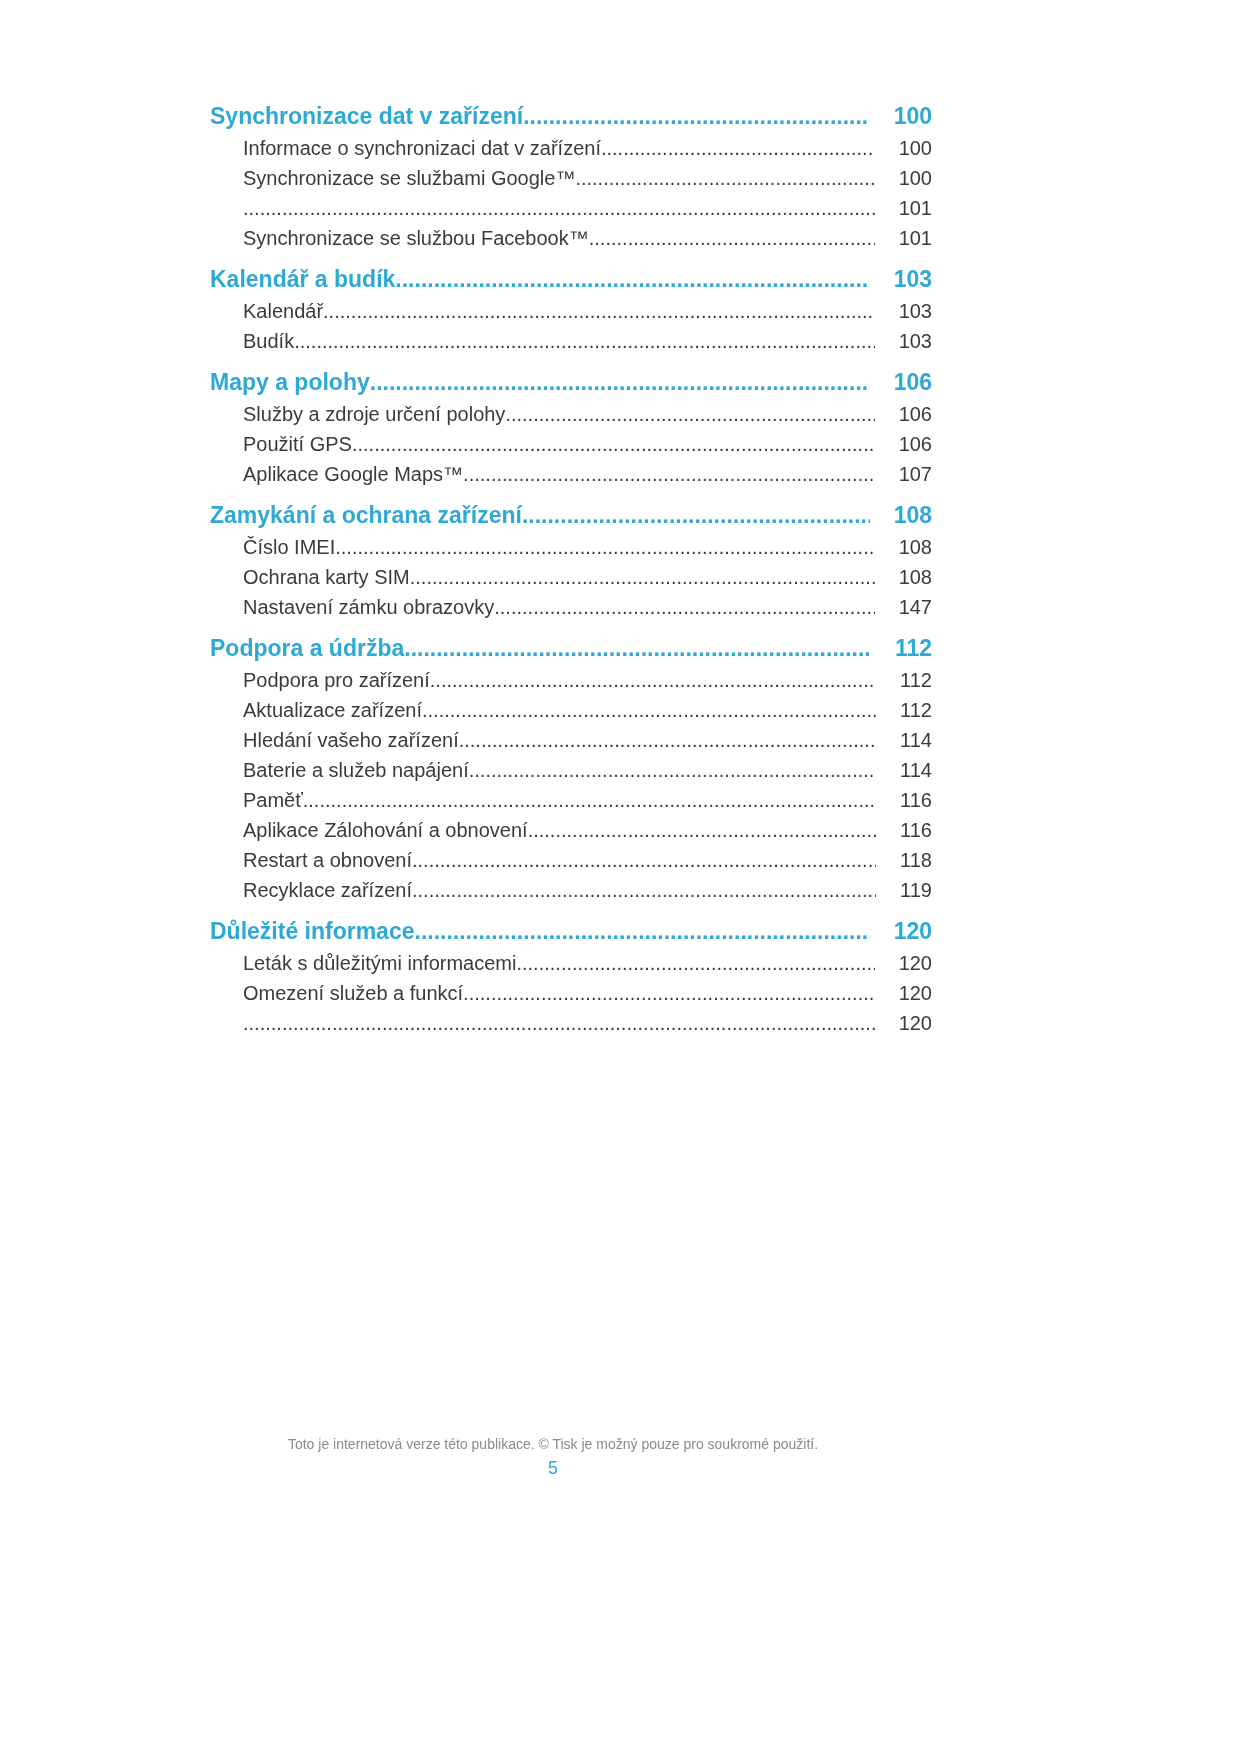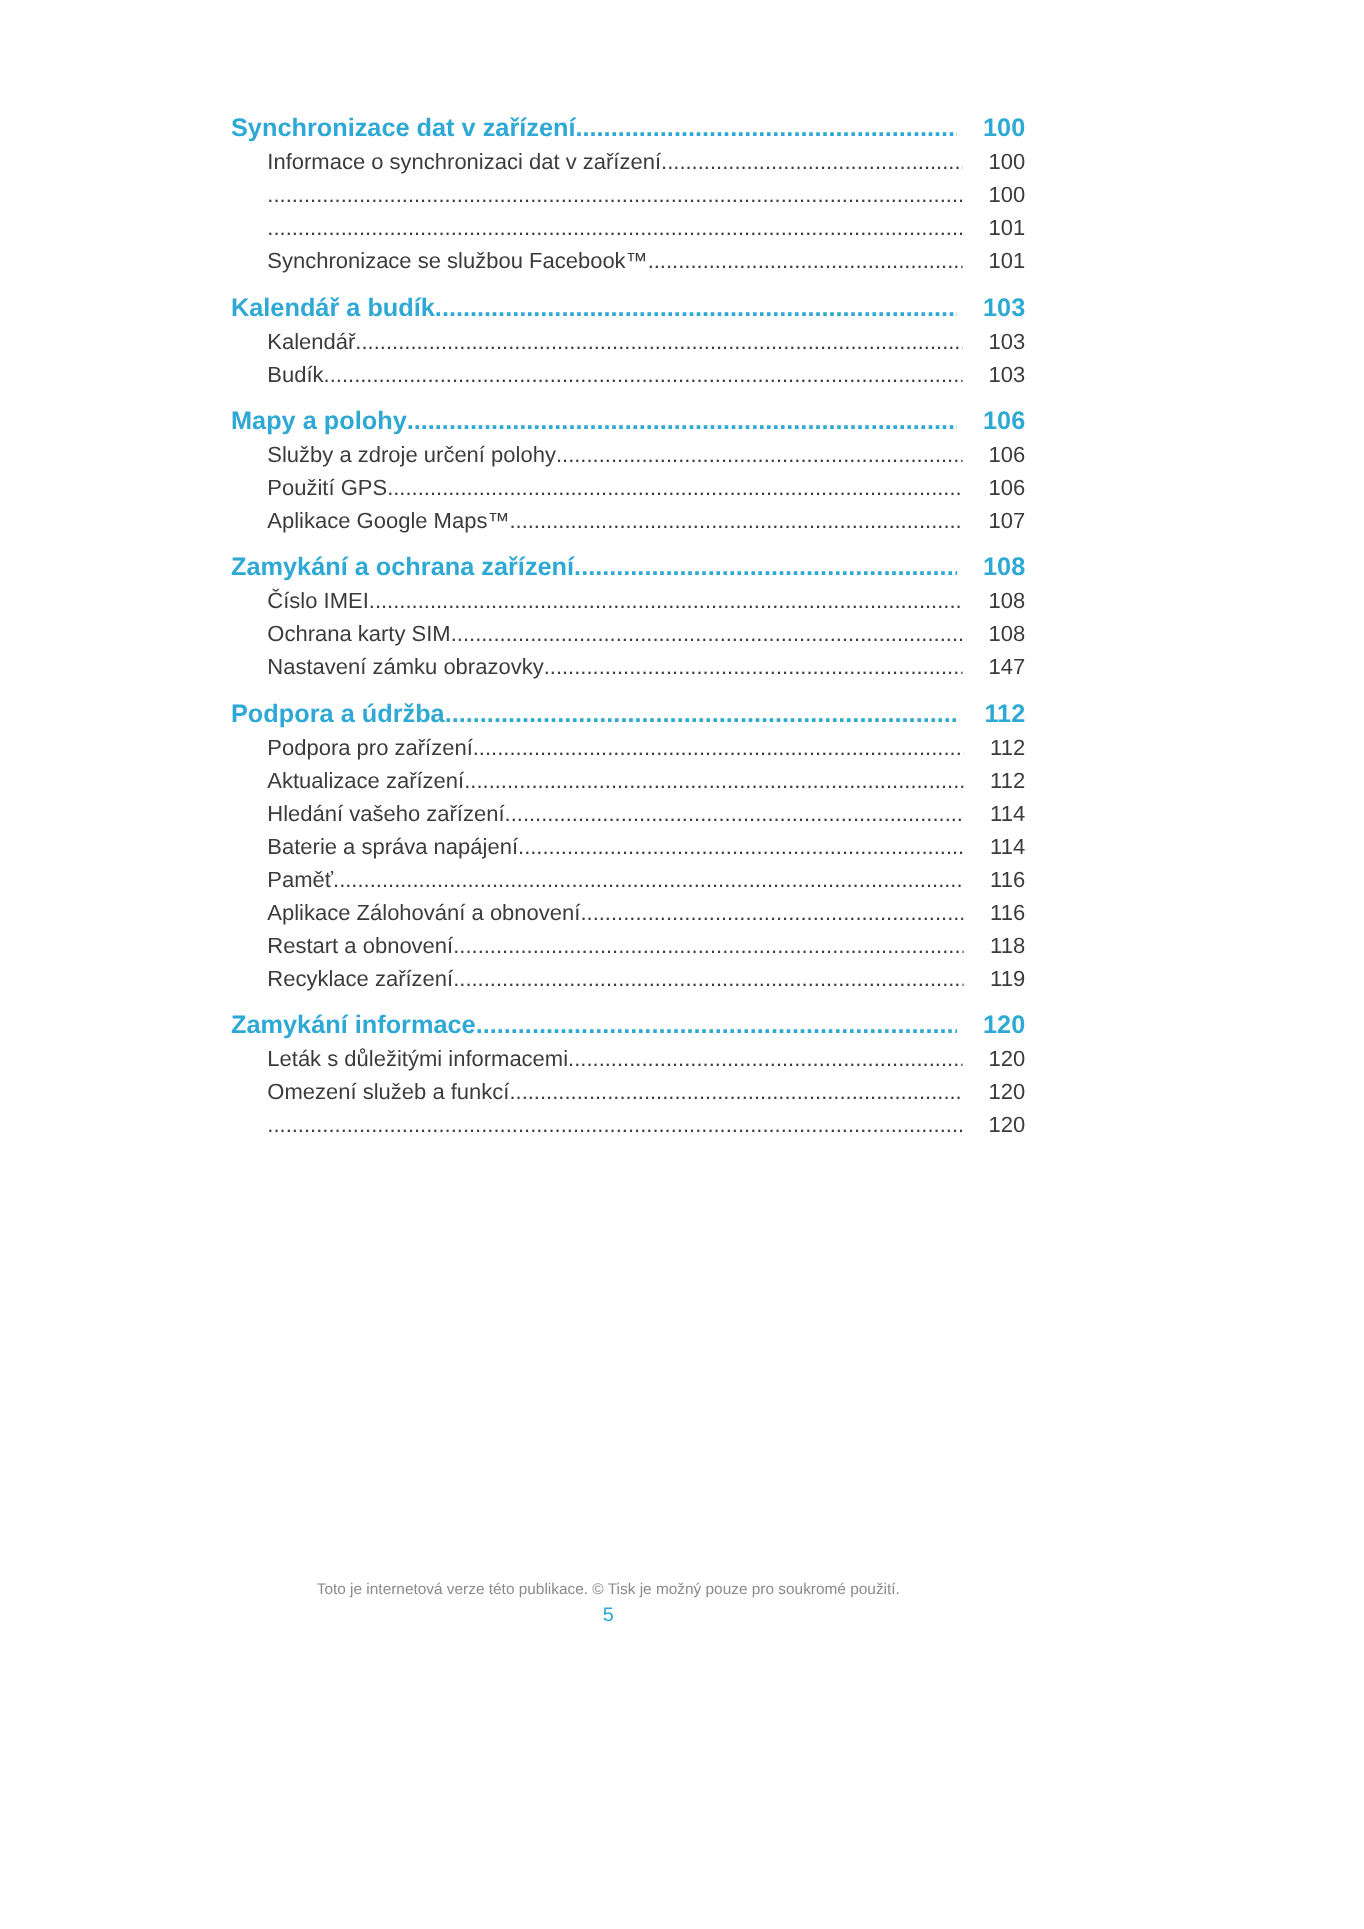--- a/index.html
+++ b/index.html
@@ -89,6 +89,7 @@
           <span class="toc-page">100</span>
         </div>
         <div class="toc-line toc-item">
+          <span class="toc-title">Synchronizace se službami Google™</span>
           <span class="toc-dots"></span>
           <span class="toc-page">100</span>
         </div>

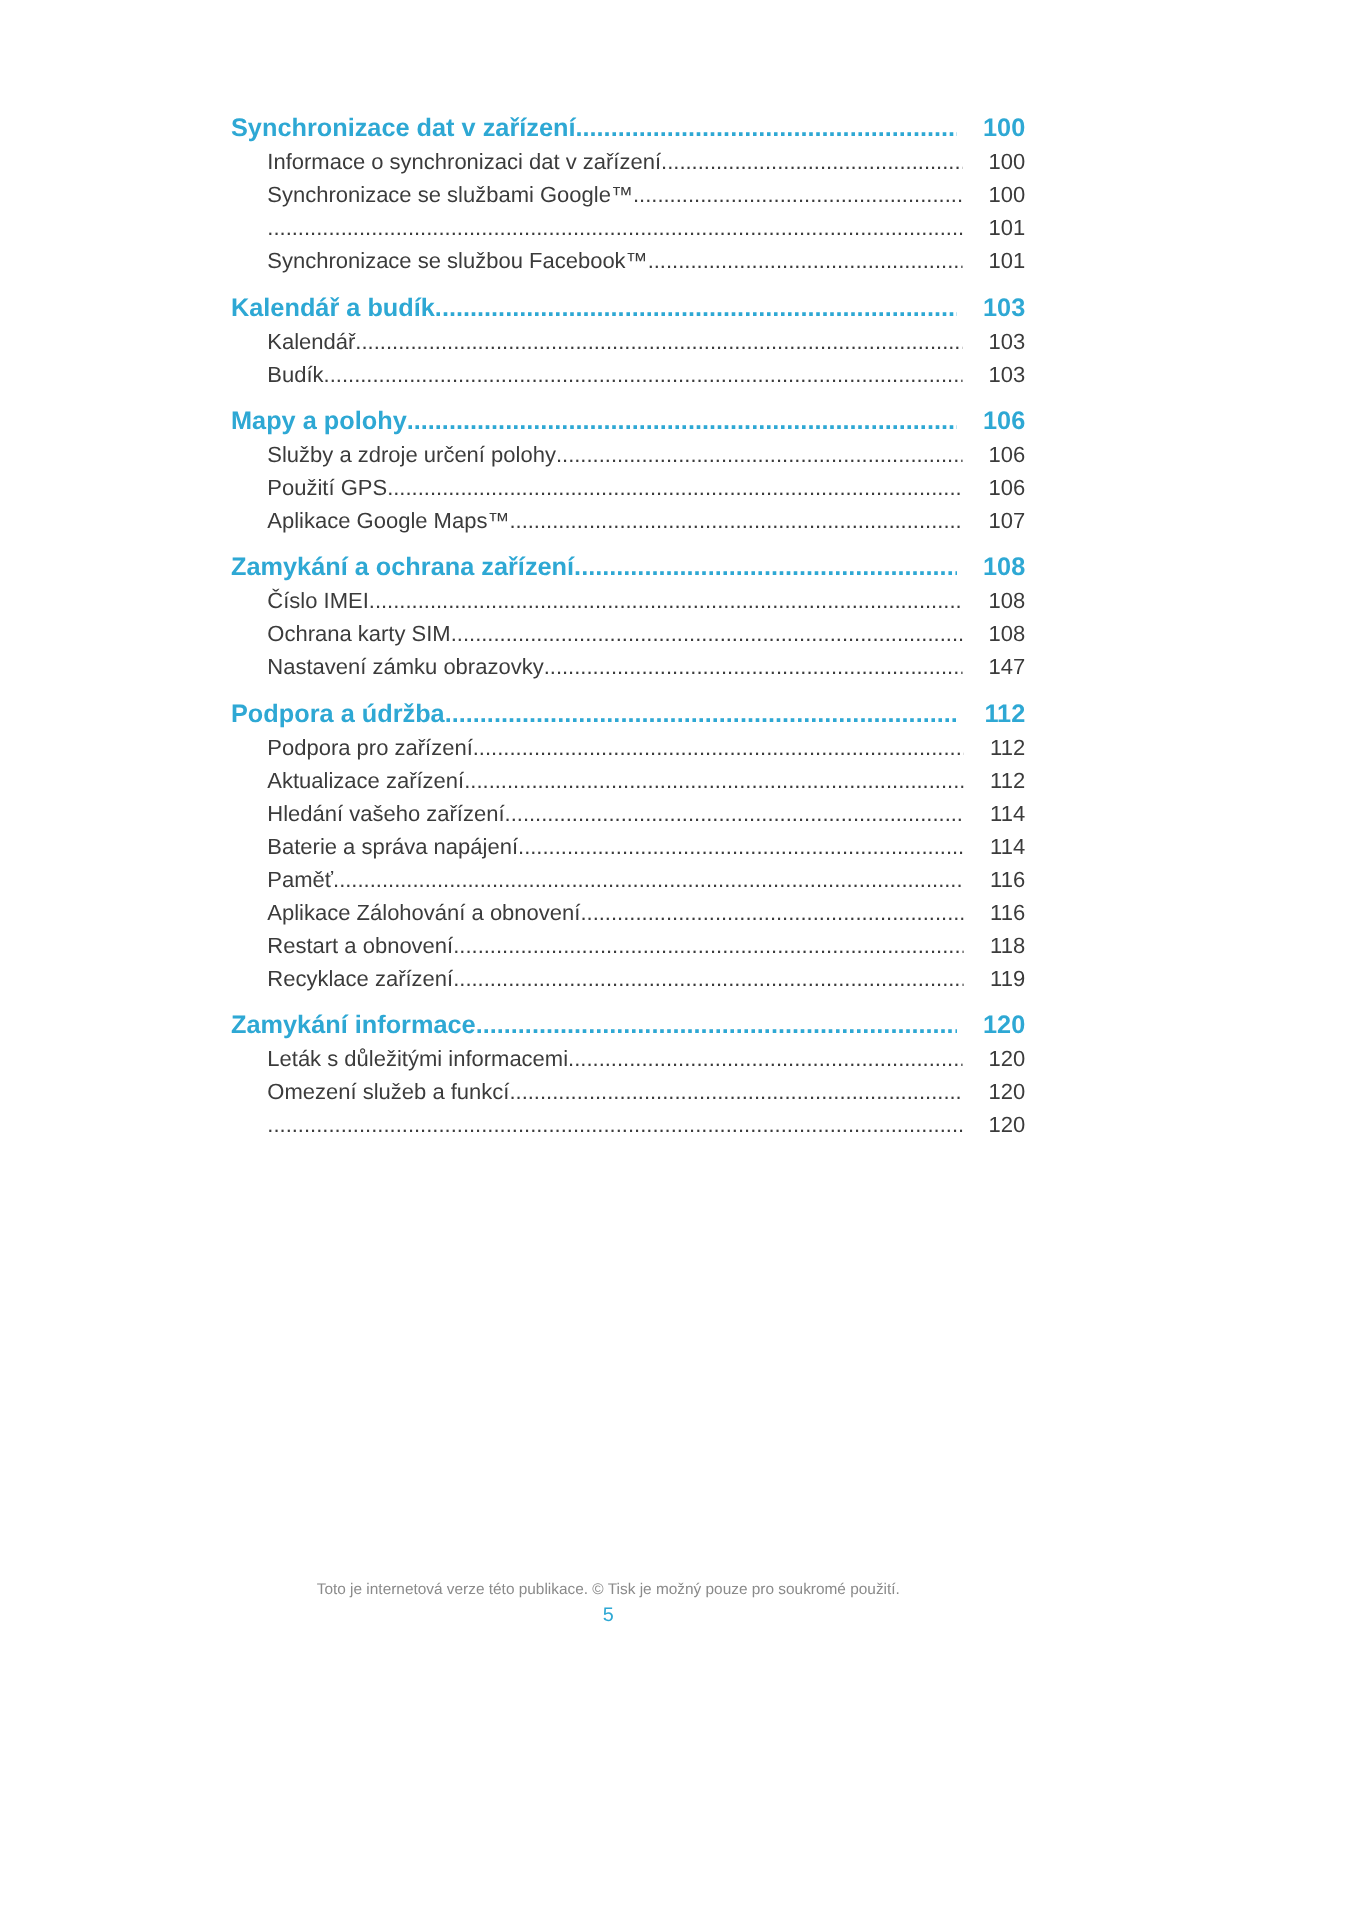--- a/index.html
+++ b/index.html
@@ -186,7 +186,7 @@
           <span class="toc-page">114</span>
         </div>
         <div class="toc-line toc-item">
-          <span class="toc-title">Baterie a správa napájení</span>
+          <span class="toc-title">Baterie a služeb napájení</span>
           <span class="toc-dots"></span>
           <span class="toc-page">114</span>
         </div>

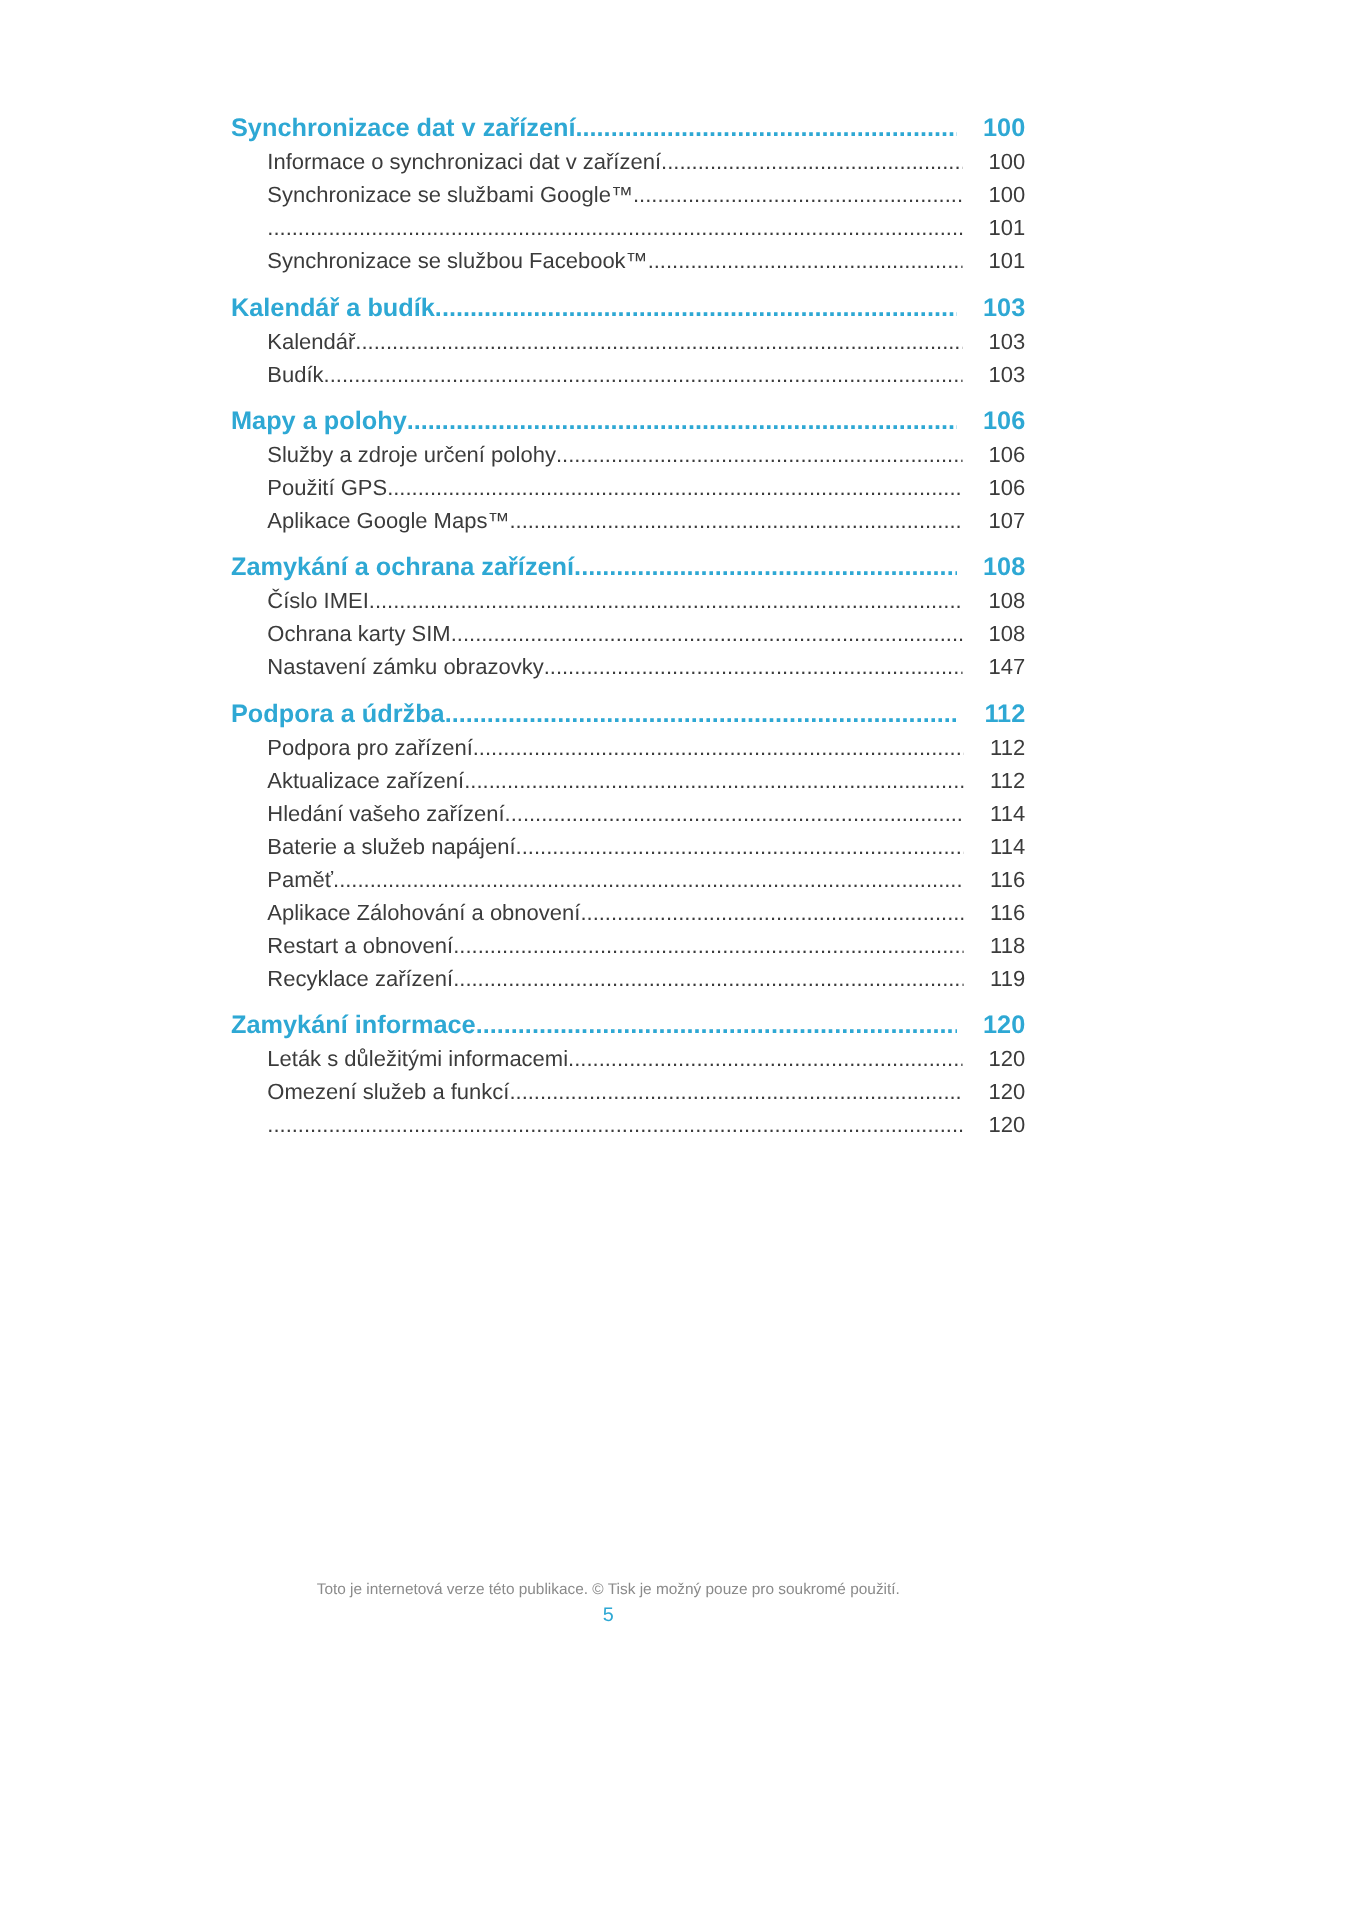--- a/index.html
+++ b/index.html
@@ -213,7 +213,7 @@
       </section>
       <section class="toc-section">
         <div class="toc-line toc-heading">
-          <span class="toc-title">Zamykání informace</span>
+          <span class="toc-title">Důležité informace</span>
           <span class="toc-dots"></span>
           <span class="toc-page">120</span>
         </div>

